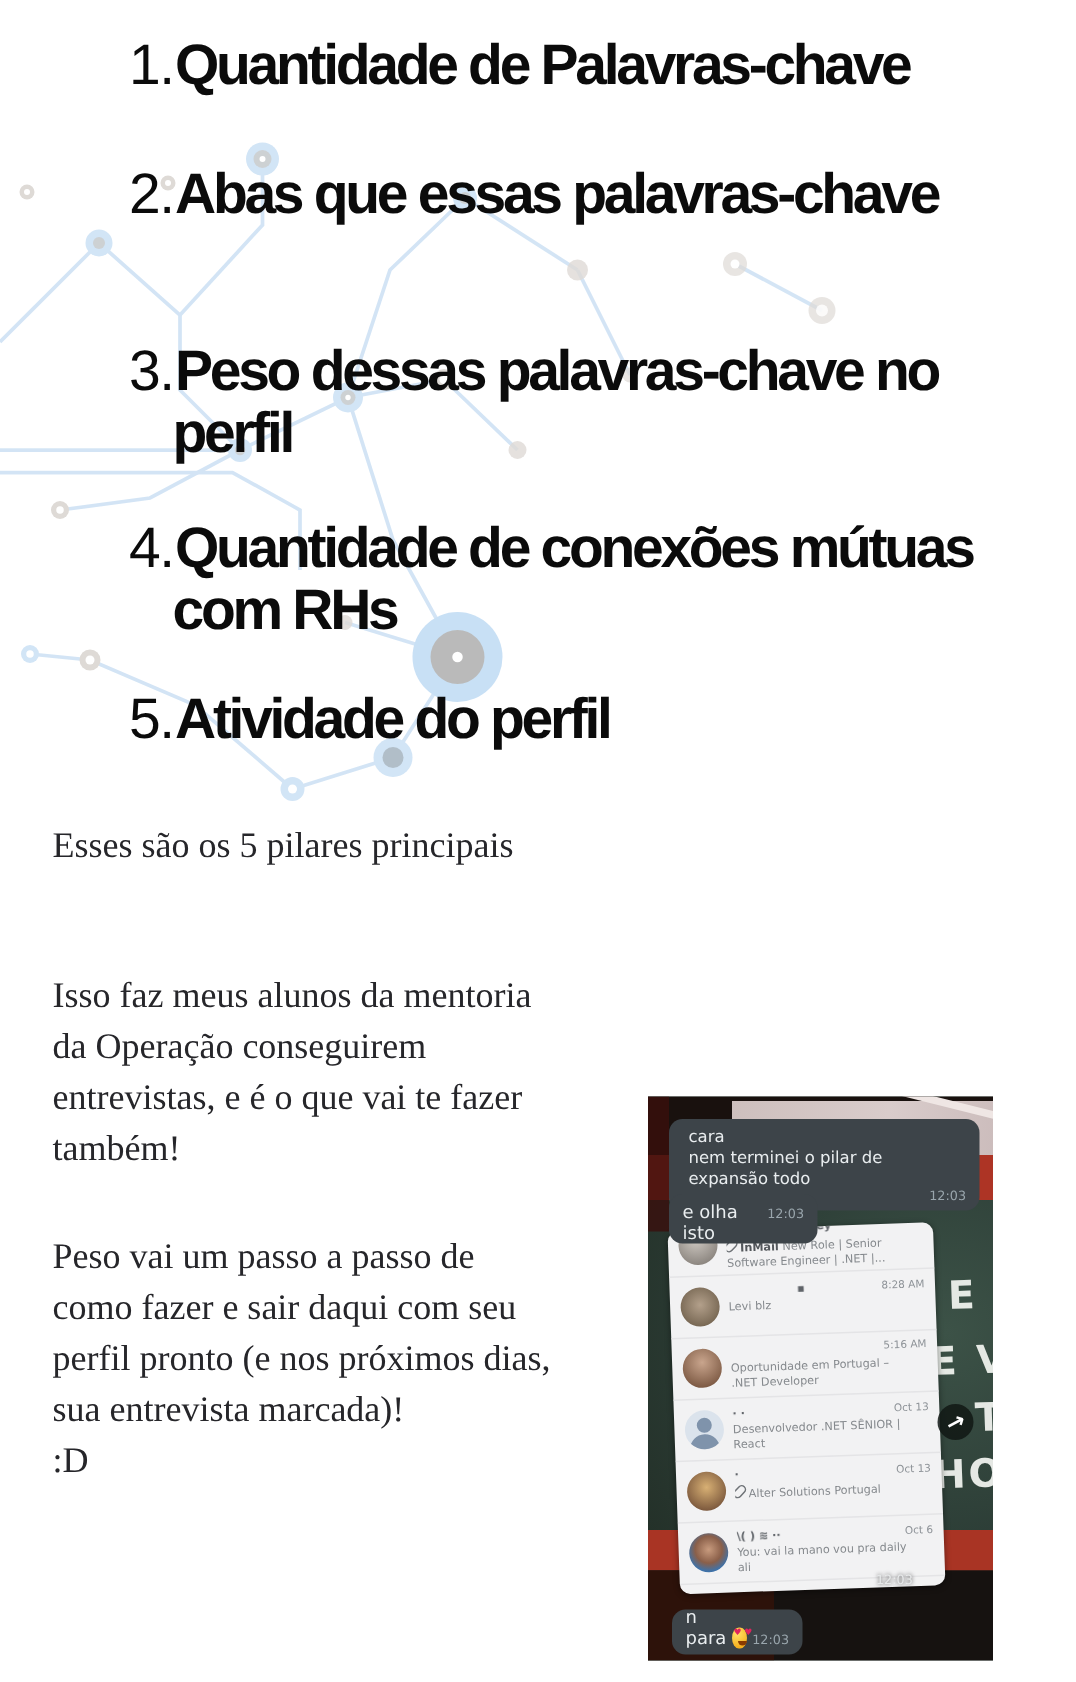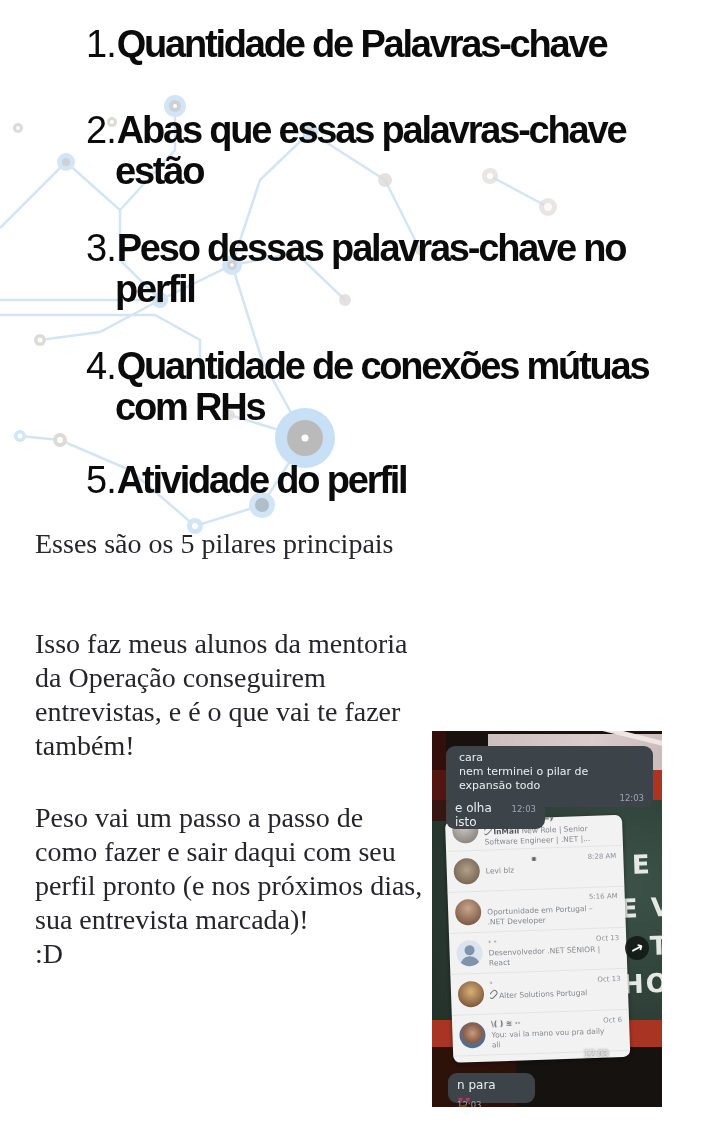--- a/index.html
+++ b/index.html
@@ -149,7 +149,6 @@
   </div>
   <div class="pillar" style="top:110px;">
     <div><span class="num">2.</span><span>Abas que essas palavras-chave</span></div>
-    <div class="wrap2">estão</div>
   </div>
   <div class="pillar" style="top:228px;">
     <div><span class="num">3.</span><span>Peso dessas palavras-chave no</span></div>

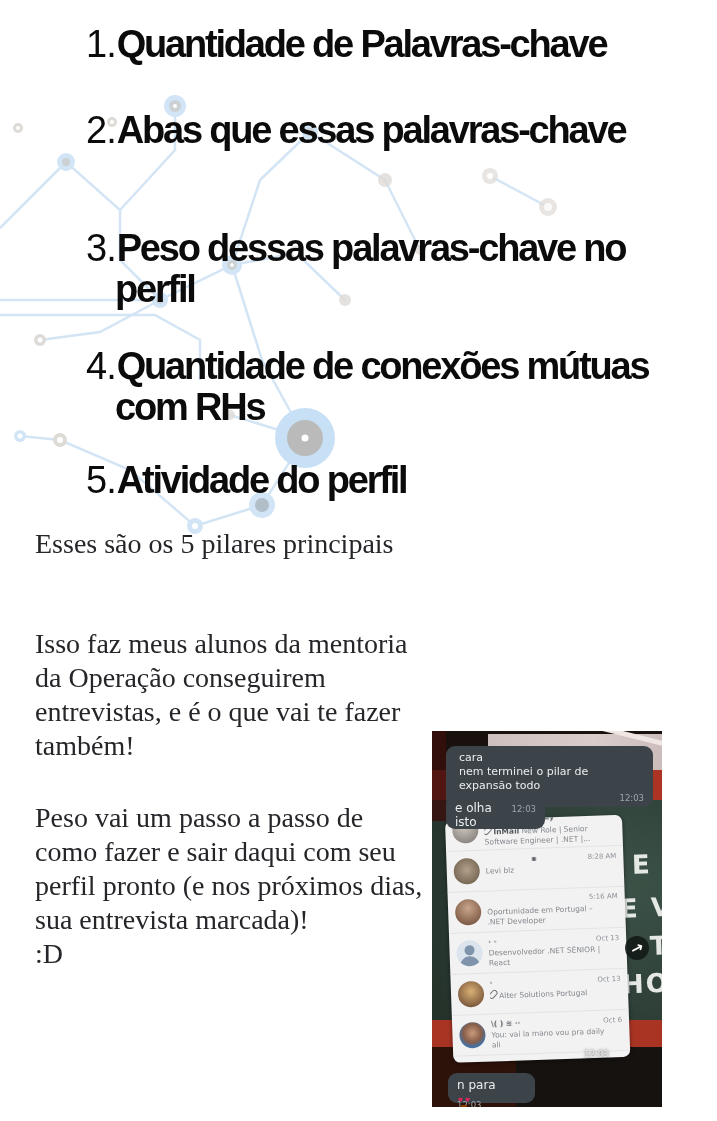--- a/index.html
+++ b/index.html
@@ -14,7 +14,7 @@
   .pillar .wrap2{padding-left:29px;}
   
   .para{position:absolute;left:35px;width:410px;color:#26262a;z-index:2;
-        font-family:"Liberation Serif","DejaVu Serif",serif;font-size:28px;line-height:34px;}
+        font-family:"Liberation Serif","DejaVu Serif",serif;font-size:24px;line-height:34px;margin-top:20px;}
   
   .shot{position:absolute;left:432px;top:731px;width:285px;height:376px;overflow:hidden;
         background:#17201c;z-index:3;font-family:"DejaVu Sans",sans-serif;}

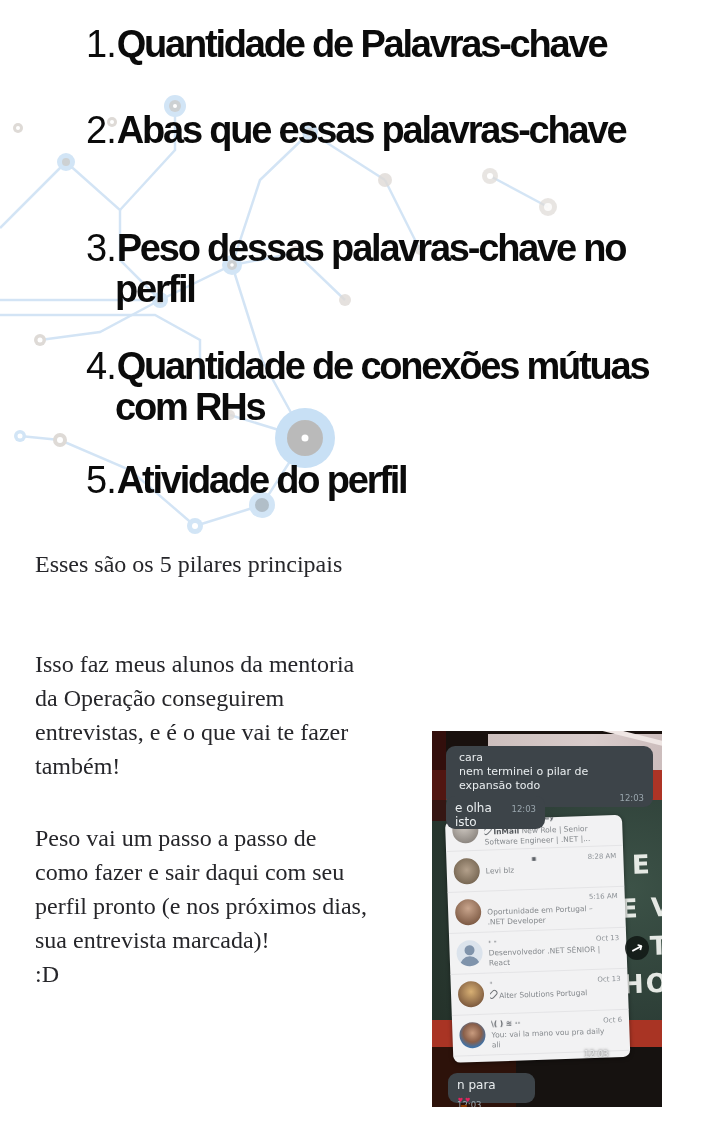--- a/index.html
+++ b/index.html
@@ -42,7 +42,7 @@
   .b-time{color:#9aa6ad;font-size:8.5px;text-align:right;line-height:9px;margin-top:1px;}
   .bubble2{display:flex;align-items:baseline;gap:8px;}
   .bubble2 .b-time{margin-top:0;}
-  .bubble3{display:flex;align-items:flex-start;gap:4px;flex-direction:column;}
+  .bubble3{display:flex;align-items:flex-end;gap:4px;}
   
   .emoji{position:relative;display:inline-block;width:14px;height:14px;border-radius:50%;
          background:radial-gradient(circle at 35% 30%,#ffe167,#f6b01e 75%);}

